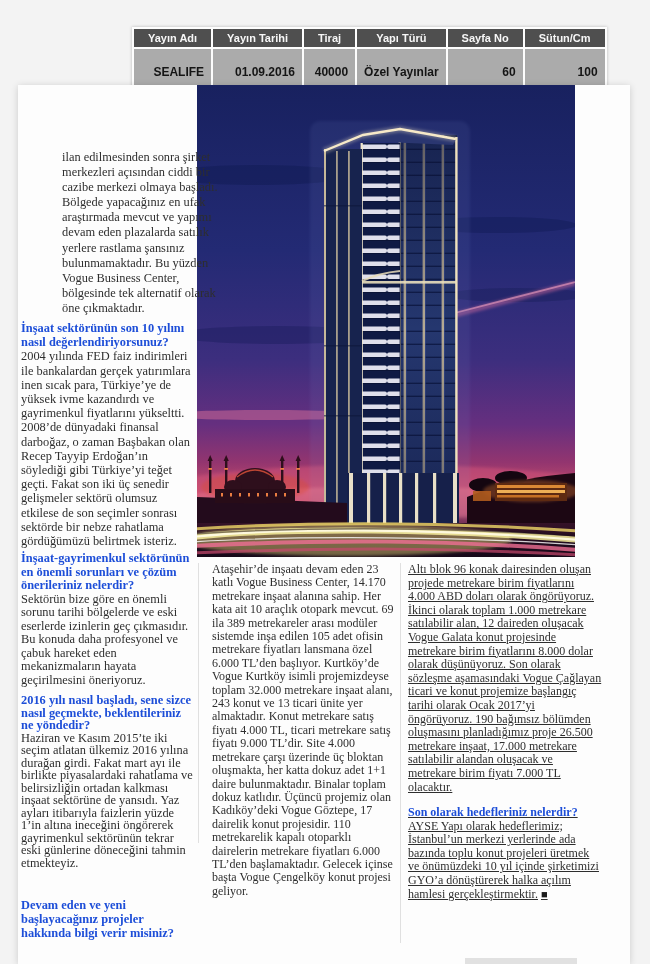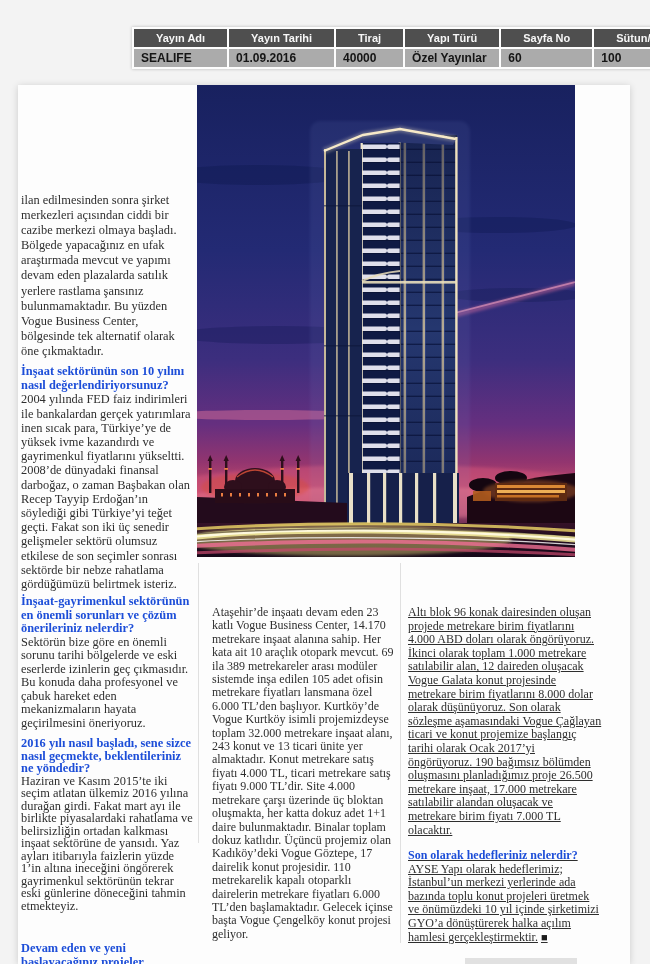--- a/index.html
+++ b/index.html
@@ -19,7 +19,7 @@
   }
   .meta-table th {
     background:#4f4f4f; color:#f7f7f7; font-size:11px; font-weight:bold;
-    padding:3px 22px; white-space:nowrap;
+    padding:3px 14px; white-space:nowrap;
   }
   .meta-table td {
     background:#ababab; color:#151515; font-size:12px; font-weight:bold;

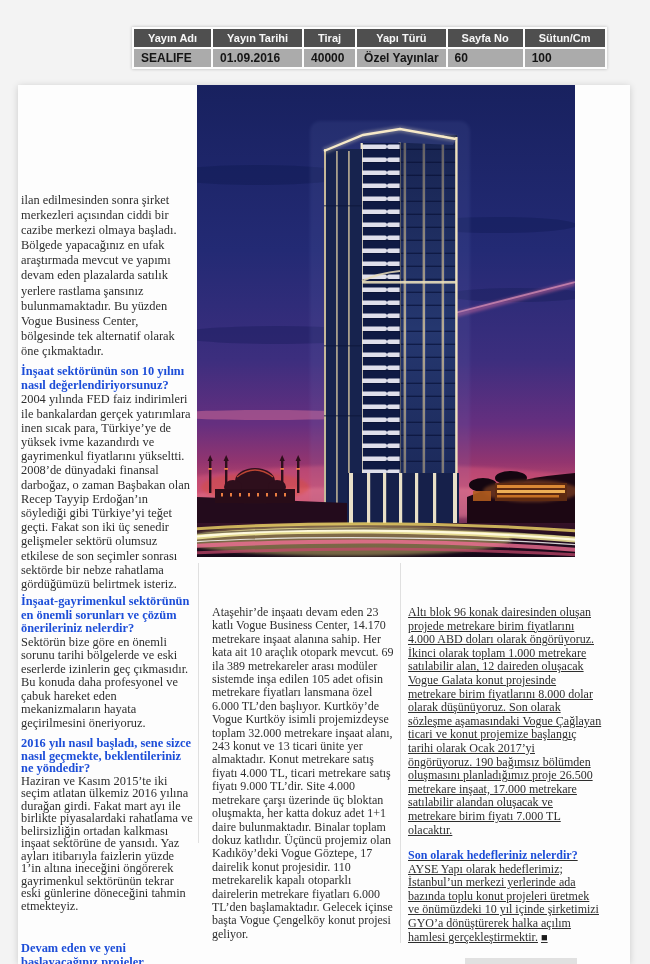--- a/index.html
+++ b/index.html
@@ -23,7 +23,7 @@
   }
   .meta-table td {
     background:#ababab; color:#151515; font-size:12px; font-weight:bold;
-    text-align:left; padding:2px 7px; white-space:nowrap;
+    text-align:right; padding:16px 7px; white-space:nowrap;
   }
 
   

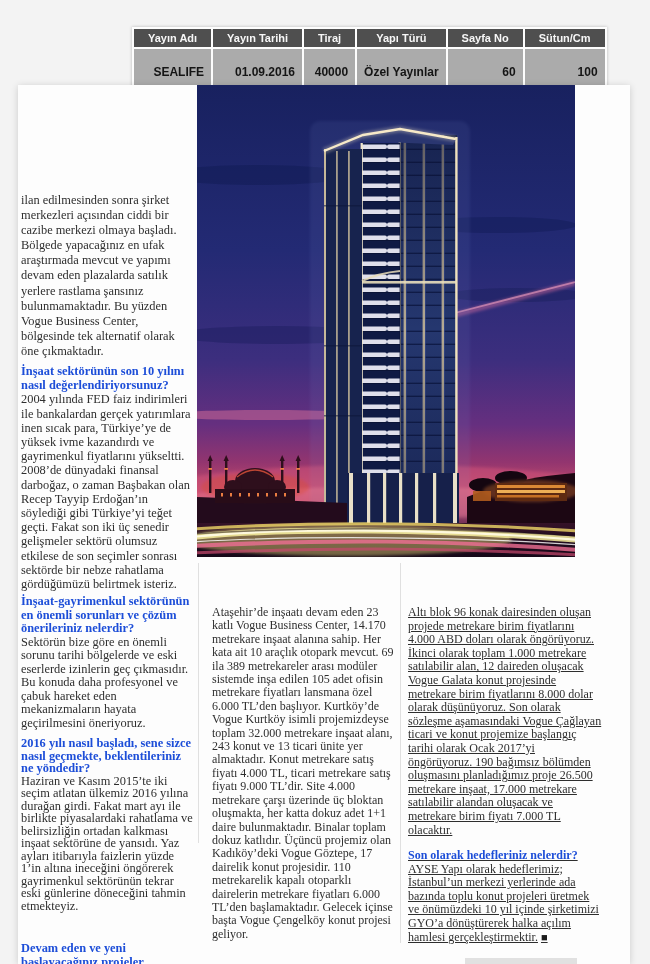--- a/index.html
+++ b/index.html
@@ -47,7 +47,7 @@
 
   .left-col  { position:absolute; left:3px;  top:0;     width:174px; font-size:12.4px; }
   .left-col .sec { position:absolute; left:0; width:174px; }
-  .sec-p1 { top:65px;  line-height:15.1px; }
+  .sec-p1 { top:65px;  line-height:15.1px;margin-left:41px; }
   .sec-q1 { top:236px; line-height:14.2px; }
   .sec-q2 { top:467px; line-height:13.5px; }
   .sec-q3 { top:609px; line-height:12.5px; }

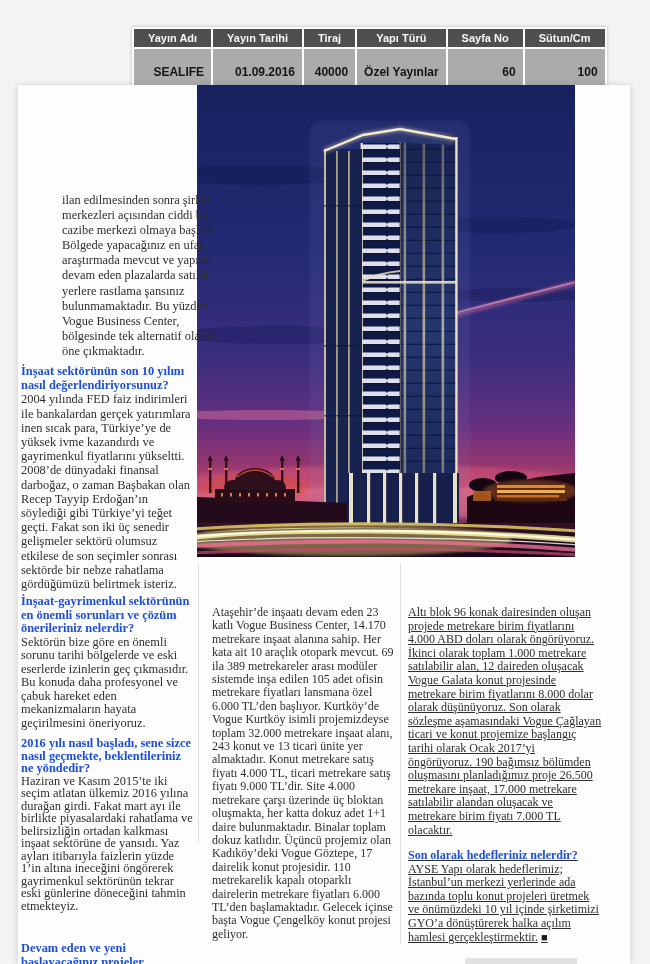--- a/index.html
+++ b/index.html
@@ -41,7 +41,7 @@
   .rule-a { left:180px; top:478px; height:280px; }
   .rule-b { left:382px; top:478px; height:380px; }
 
-  .textcol { color:#2e2e2e;margin-top:43px; }
+  .textcol { color:#2e2e2e; }
   .textcol p { margin:0; }
   .textcol h3 { margin:0; font-size:inherit; color:#1d4ed8; font-weight:bold; }
 

